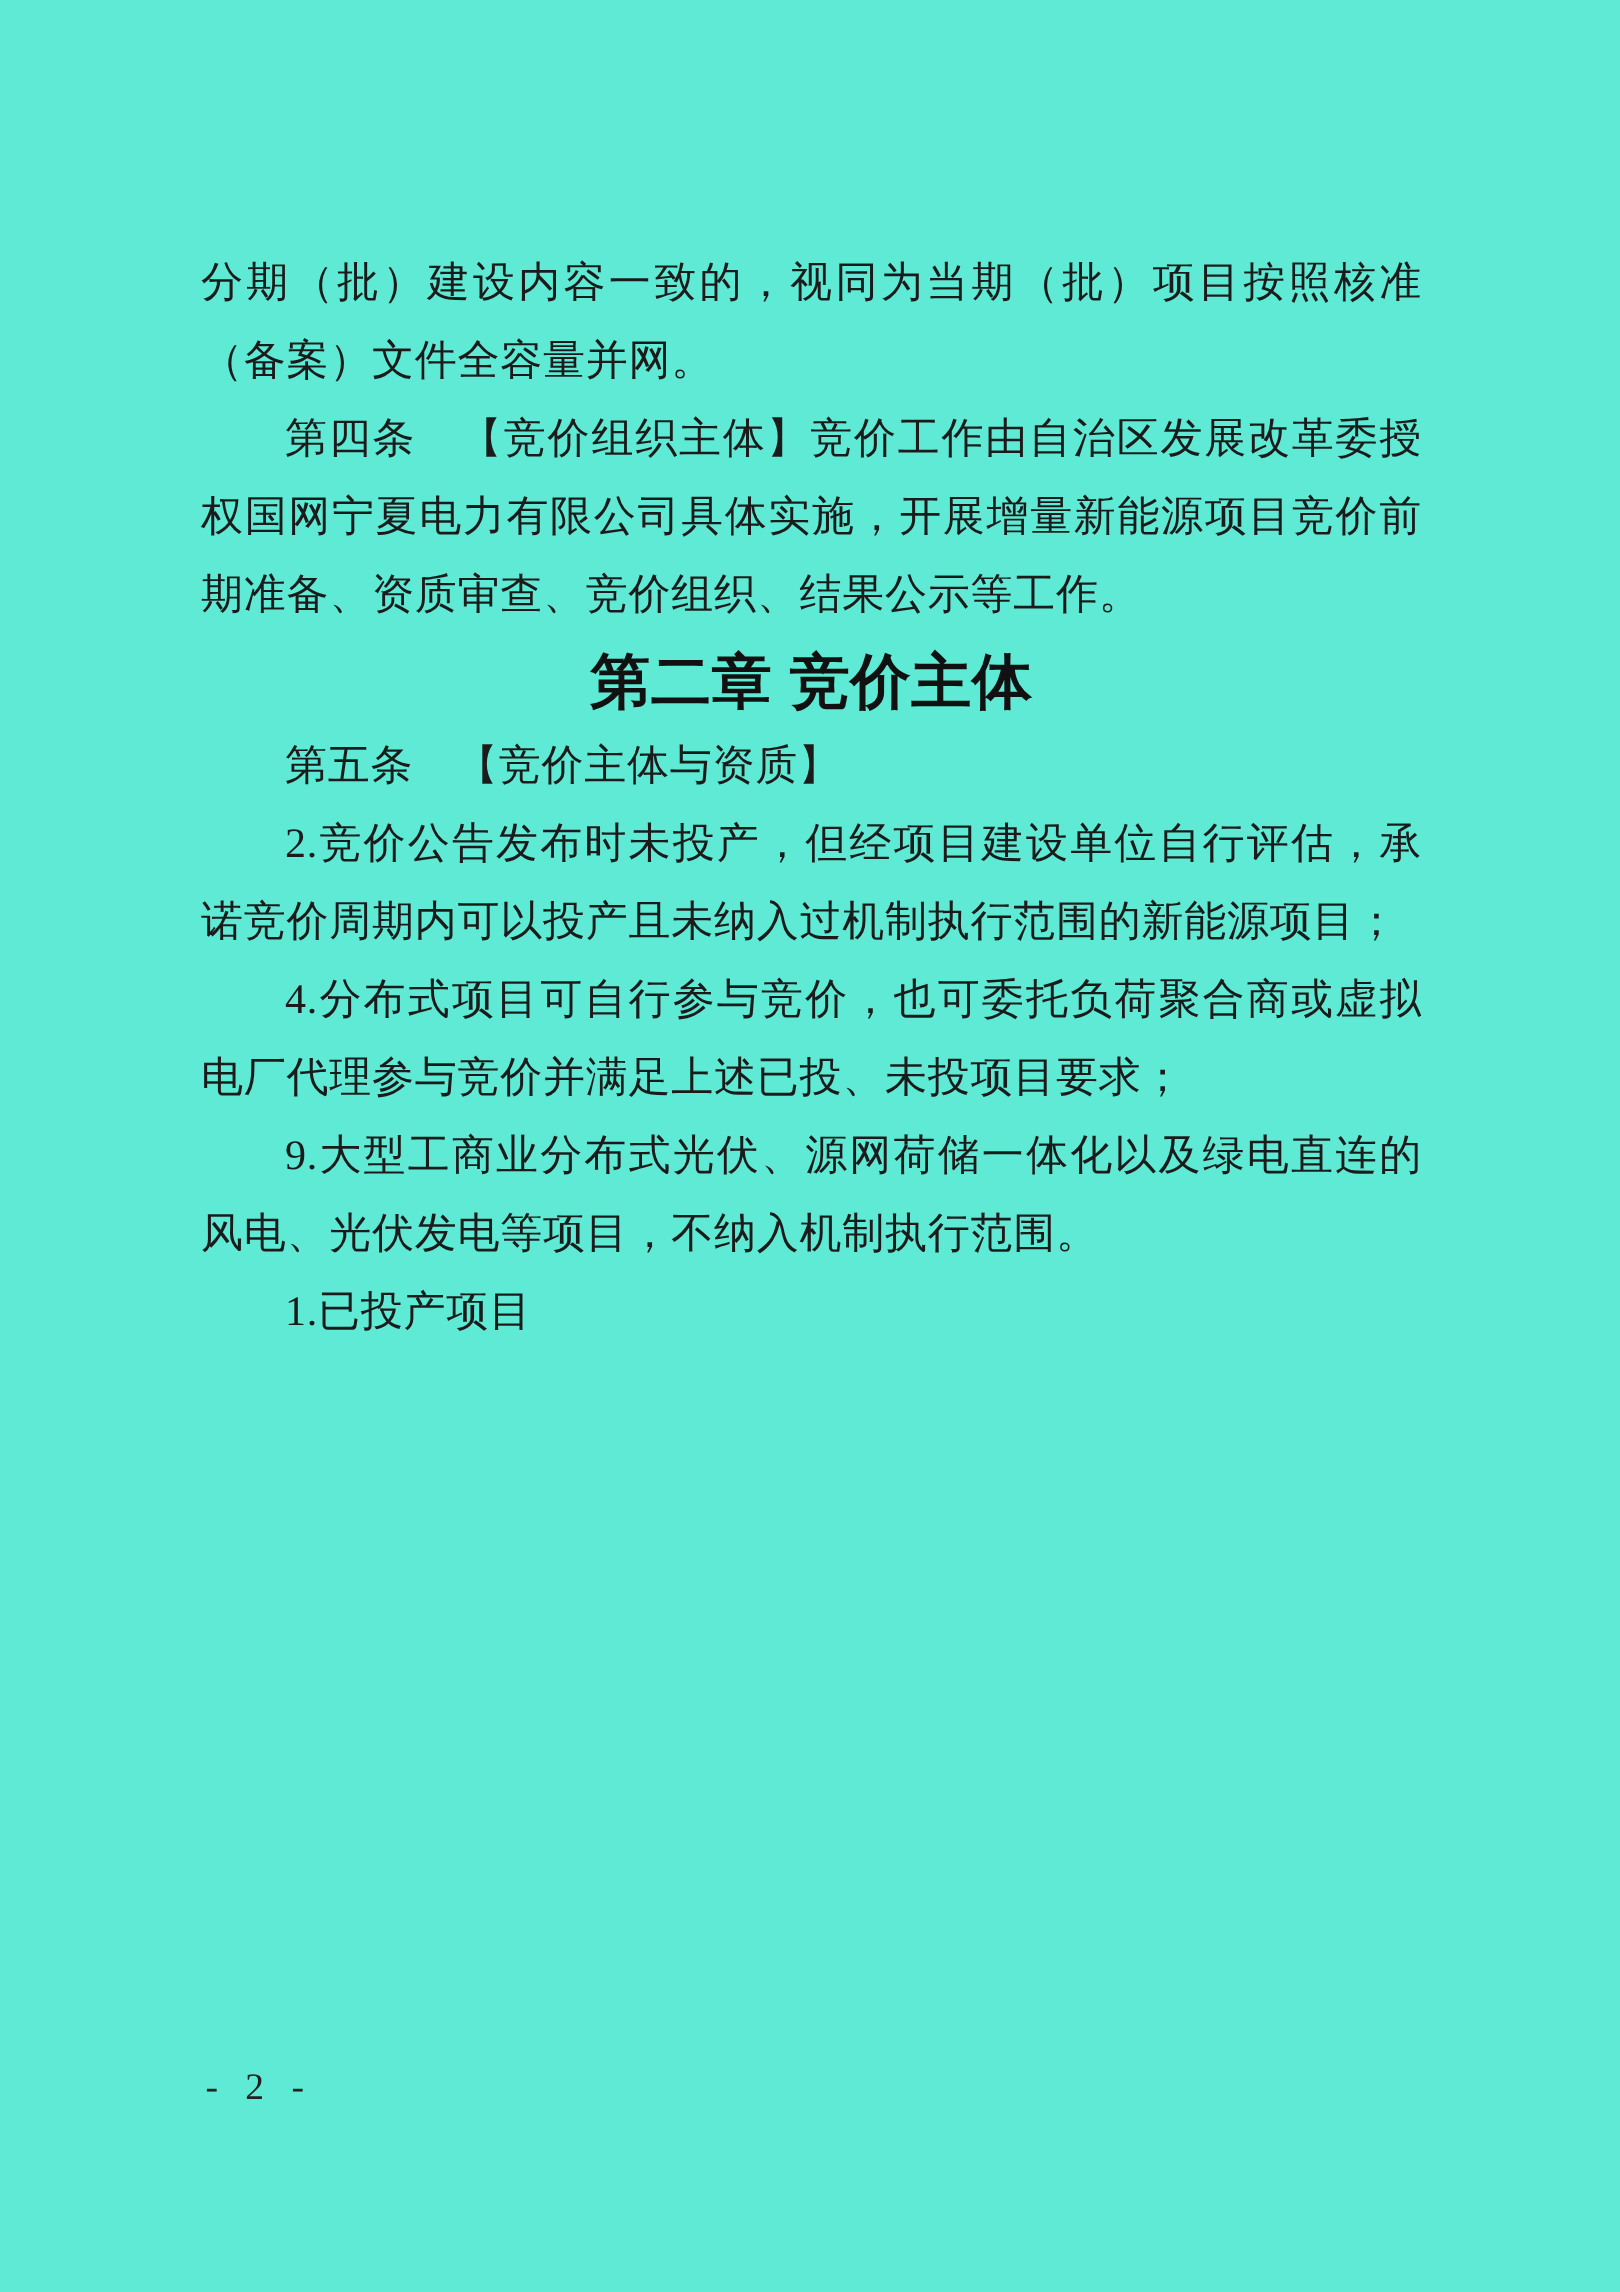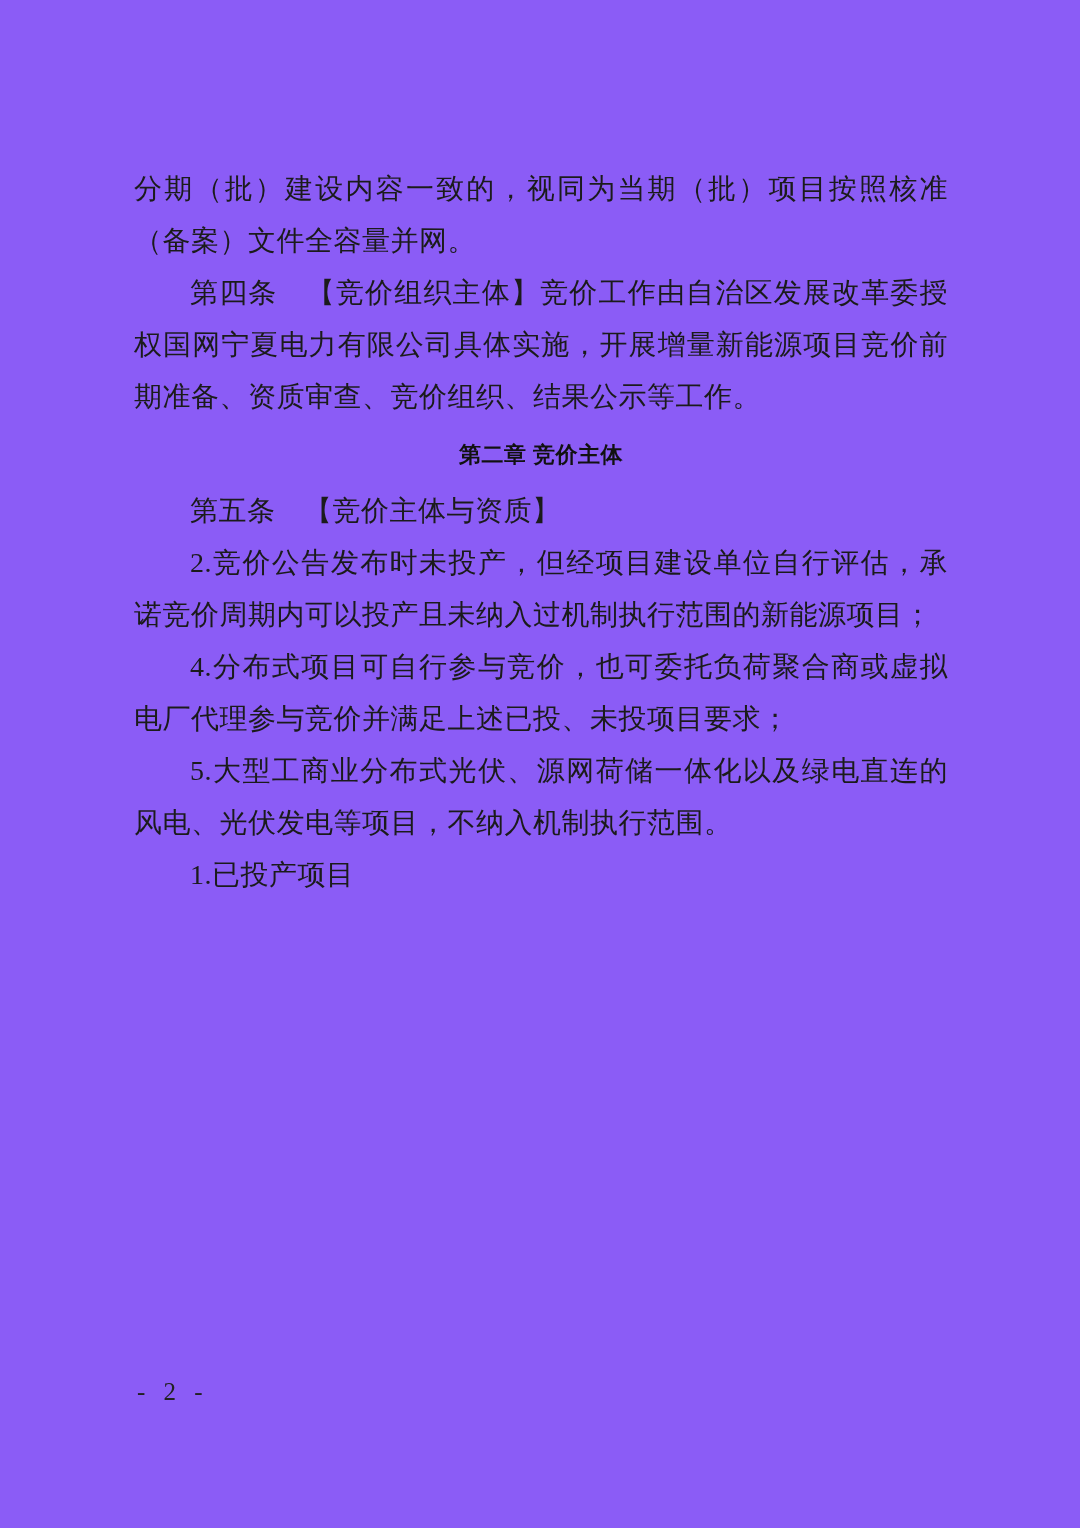--- a/index.html
+++ b/index.html
@@ -11,7 +11,7 @@
     width: 1080px;
     height: 1528px;
     margin: 0 auto;
-    background: #8b5cf6;
+    background: #5eead4;
     color: #1b1b1b;
     font-family: "Liberation Serif", "DejaVu Serif", serif;
     overflow: hidden;

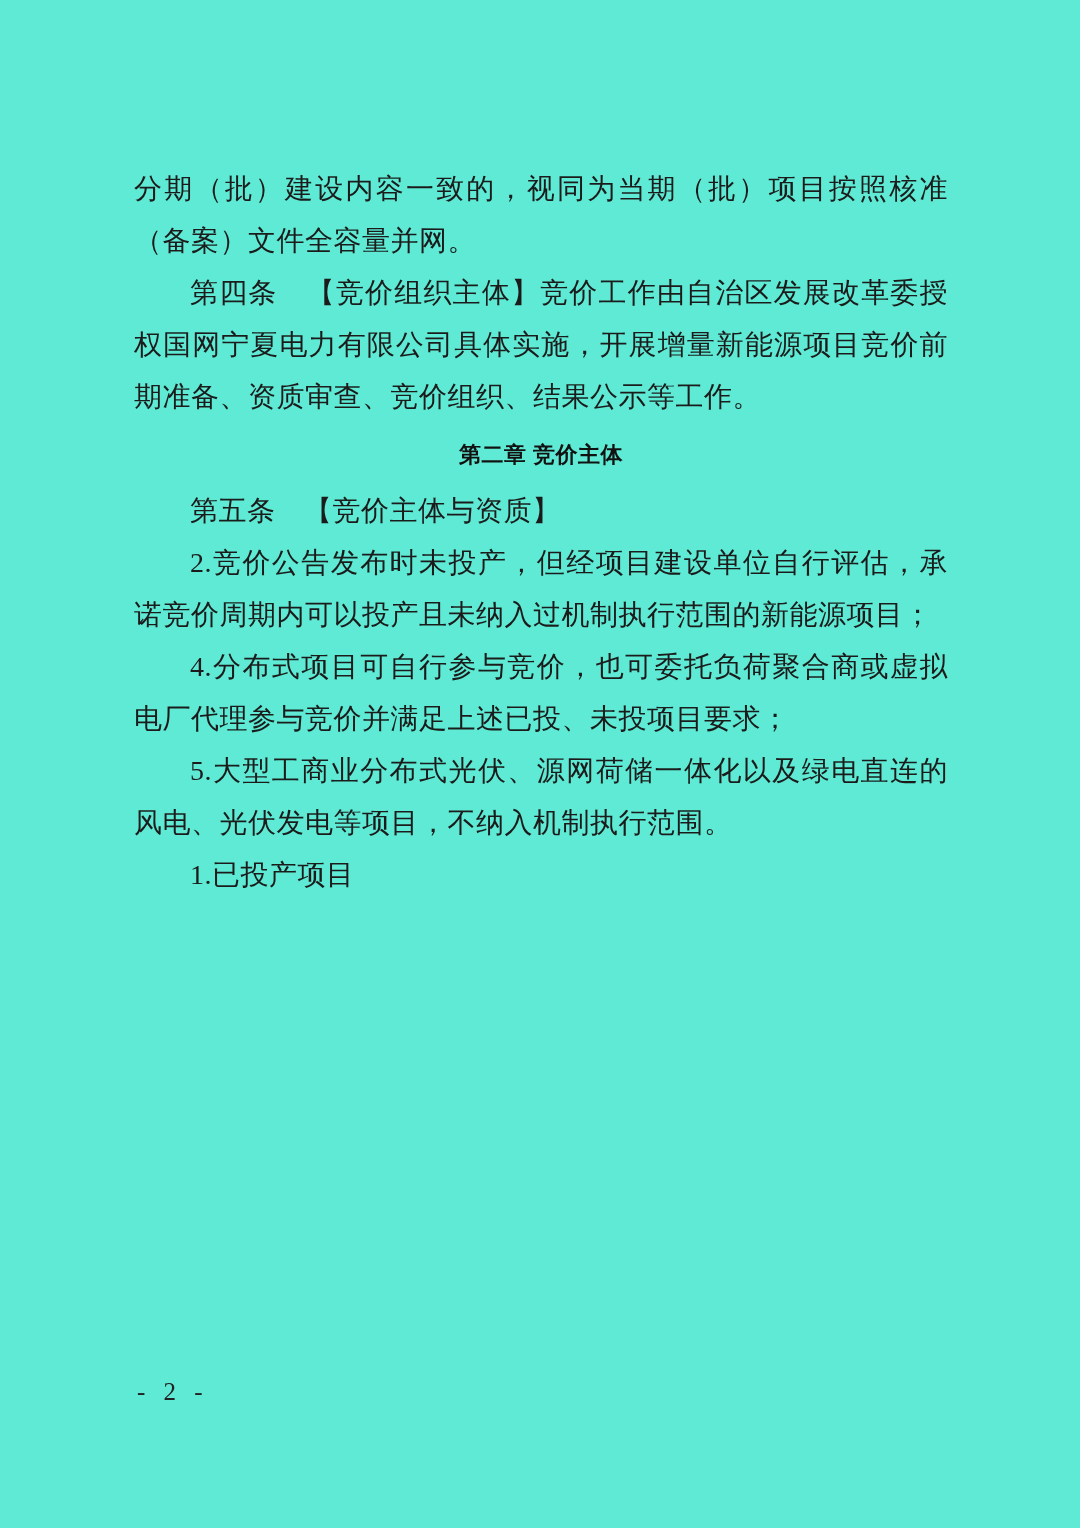--- a/index.html
+++ b/index.html
@@ -37,7 +37,7 @@
   h2.chapter-heading {
     font-family: "Liberation Sans", "DejaVu Sans", sans-serif;
     font-weight: 700;
-    font-size: 22px;
+    font-size: 40px;
     line-height: 52px;
     text-align: center;
     text-indent: 0;

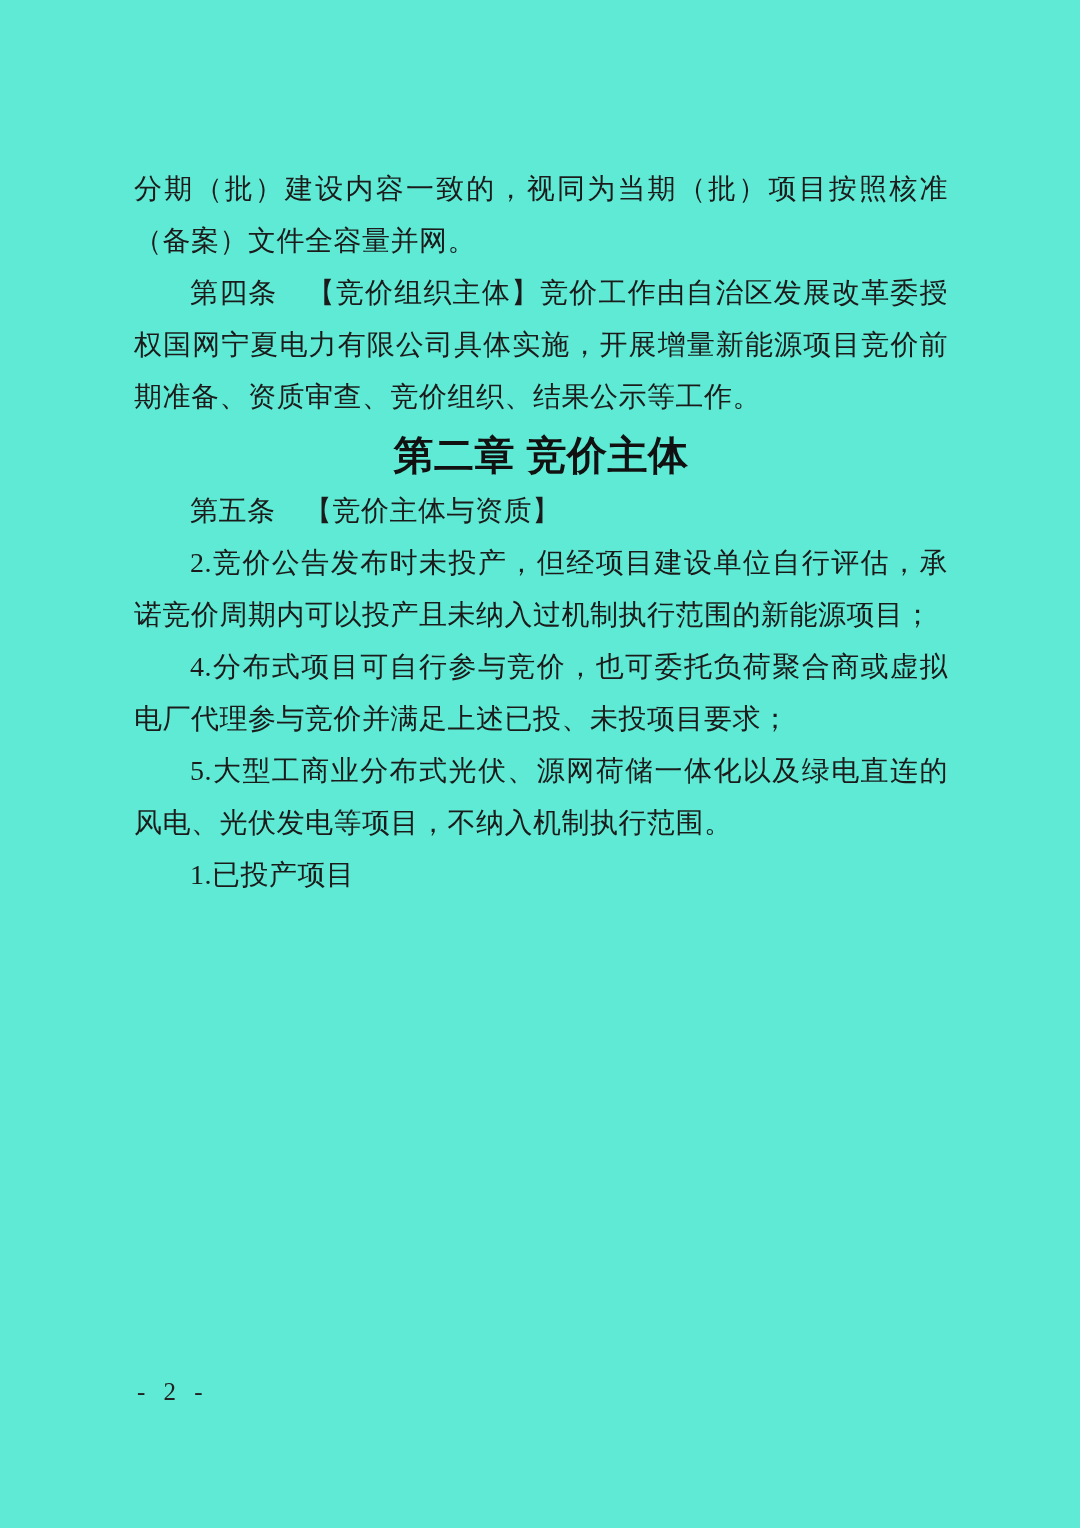--- a/index.html
+++ b/index.html
@@ -74,7 +74,7 @@
 
     <p class="para">4.分布式项目可自行参与竞价，也可委托负荷聚合商或虚拟电厂代理参与竞价并满足上述已投、未投项目要求；</p>
 
-    <p class="para">5.大型工商业分布式光伏、源网荷储一体化以及绿电直连的风电、光伏发电等项目，不纳入机制执行范围。</p>
+    <p class="para">9.大型工商业分布式光伏、源网荷储一体化以及绿电直连的风电、光伏发电等项目，不纳入机制执行范围。</p>
 
 
 

